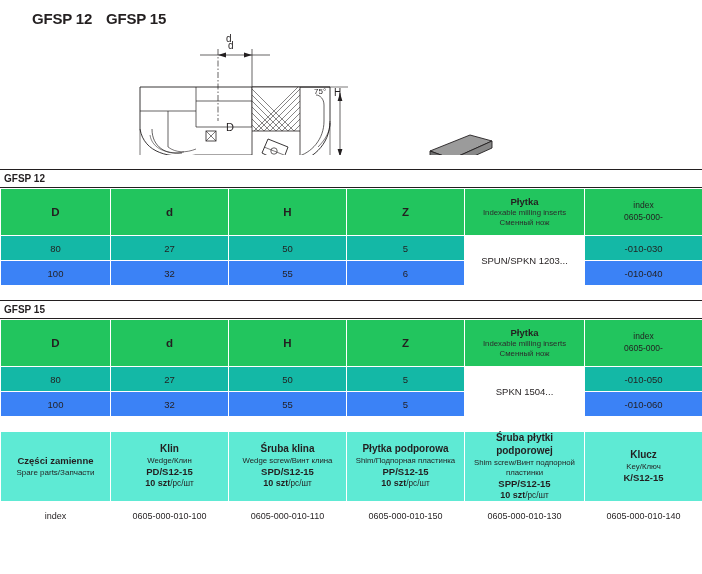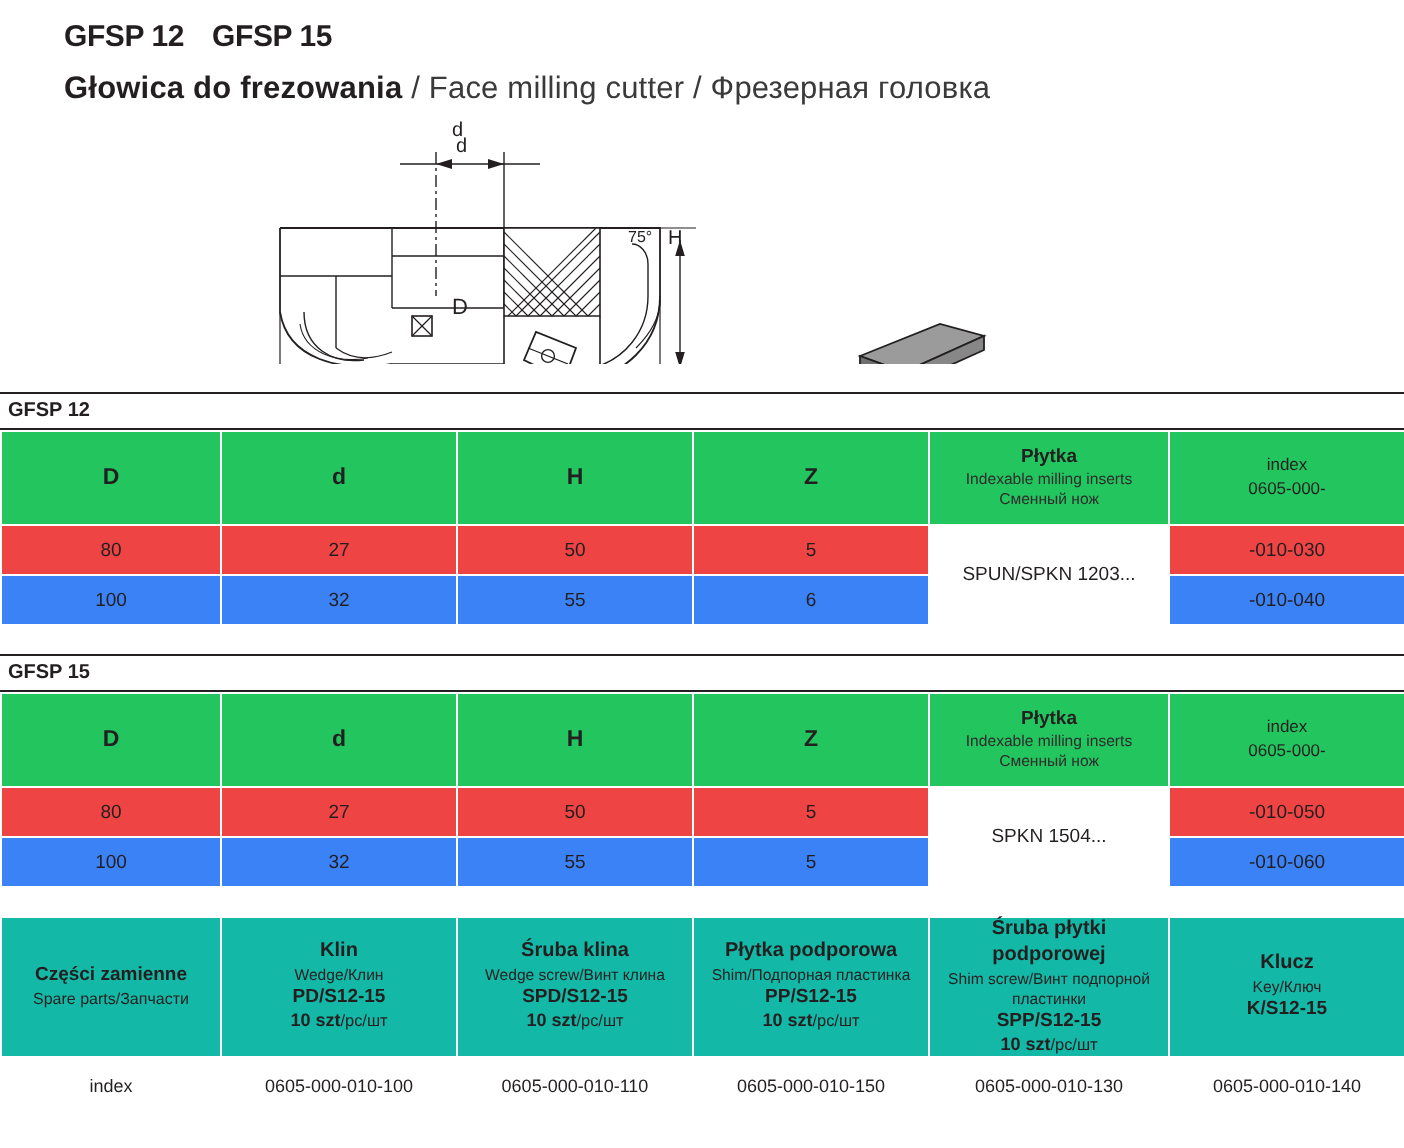--- a/index.html
+++ b/index.html
@@ -187,10 +187,6 @@
     <div class="code-row">
       <span>GFSP 12</span>
       <span>GFSP 15</span>
-    </div>
-    <div class="title-row">
-      <span class="pl">Głowica do frezowania</span>
-      <span>/ Face milling cutter / Фрезерная головка</span>
     </div>
   </div>
 

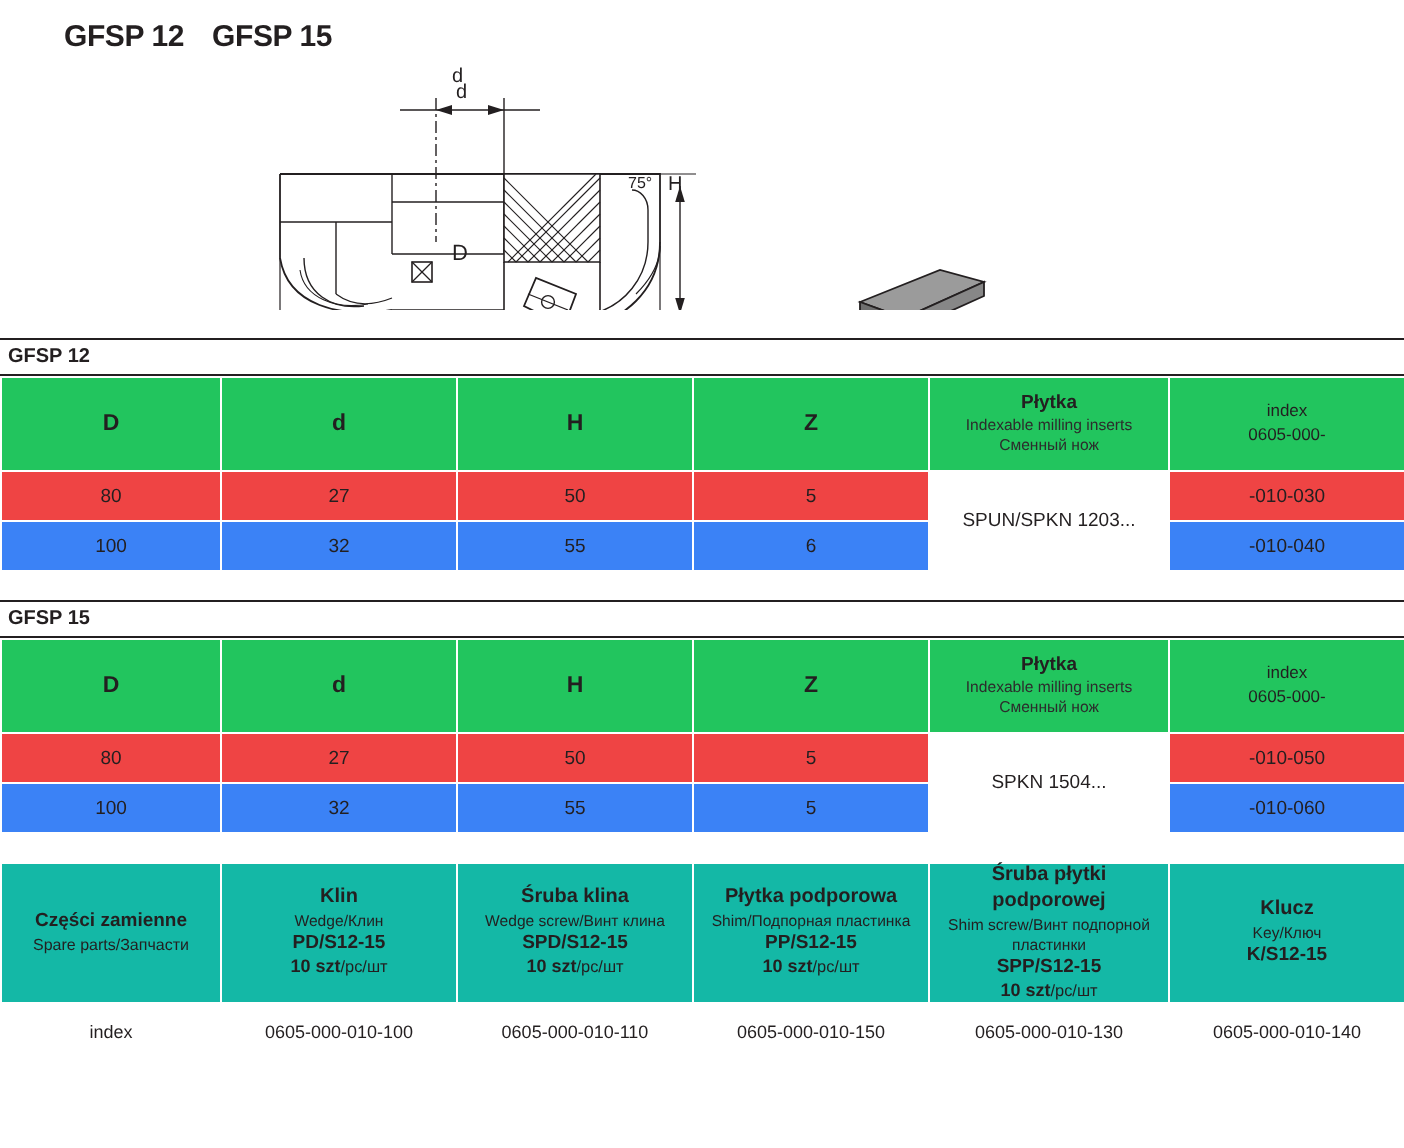--- a/index.html
+++ b/index.html
@@ -102,7 +102,7 @@
     line-height: 1.4;
   }
   .row-white td {
-    background: #ef4444;
+    background: #14b8a6;
     height: 24px;
     border-bottom: 1px solid #d9d9d9;
   }

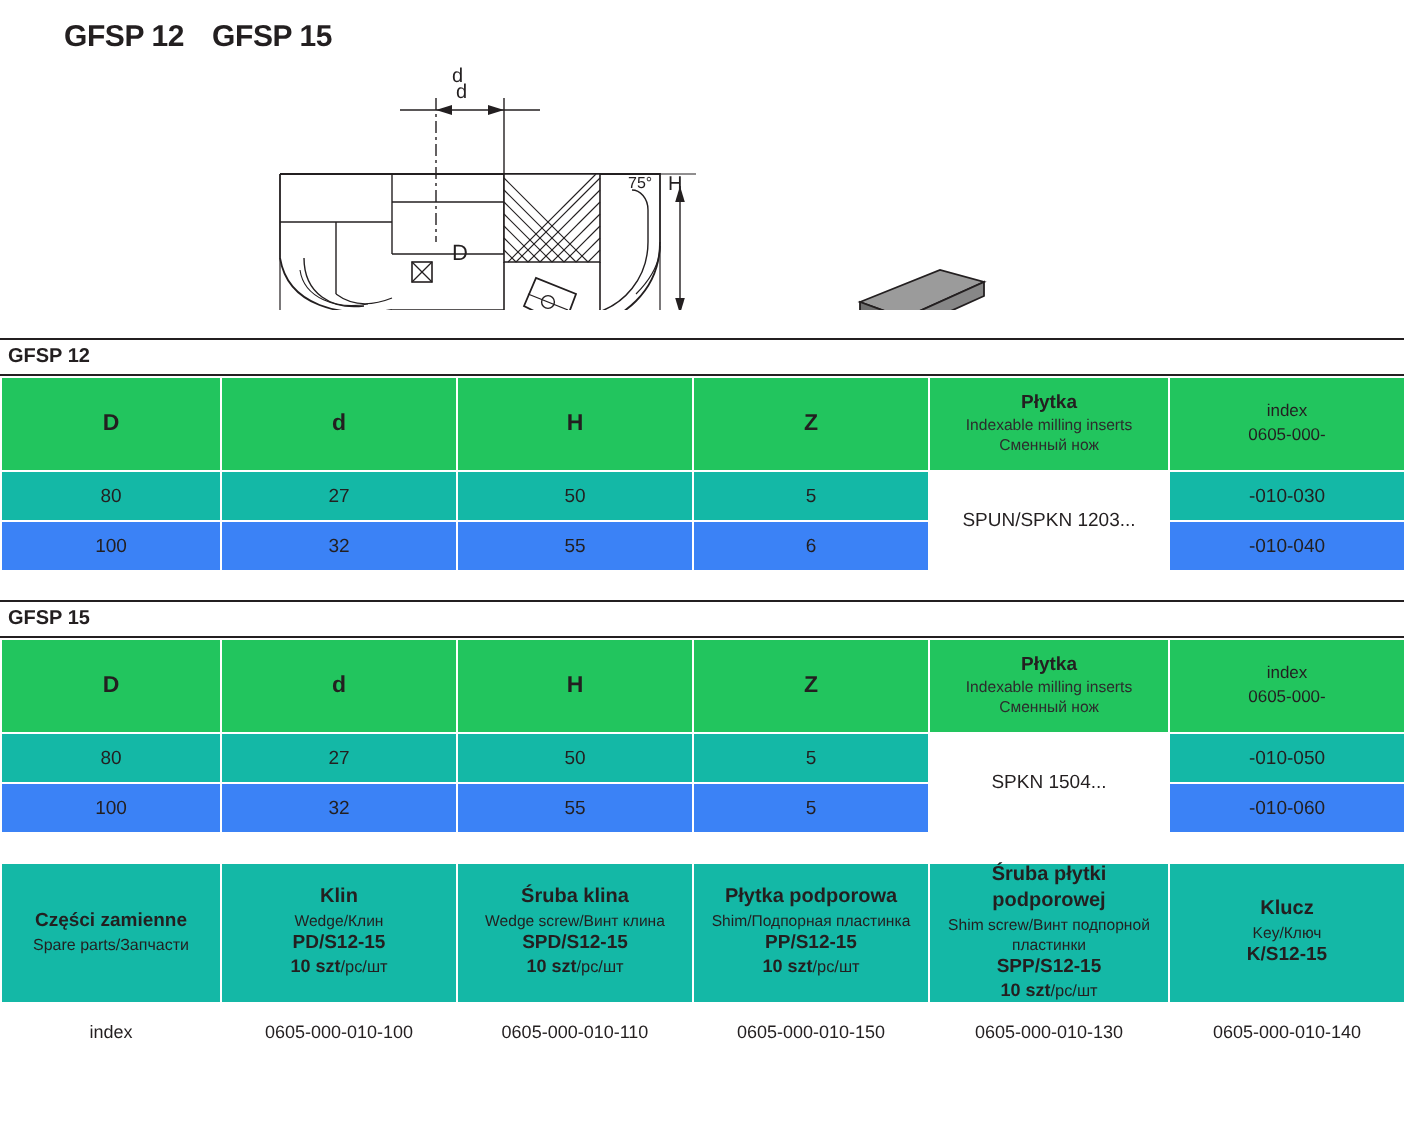--- a/index.html
+++ b/index.html
@@ -132,7 +132,7 @@
     padding: 0 2px;
   }
   .sp-hdr {
-    background: #14b8a6;
+    background: #5eead4;
     height: 60px;
     font-size: 9px;
     line-height: 1.28;

